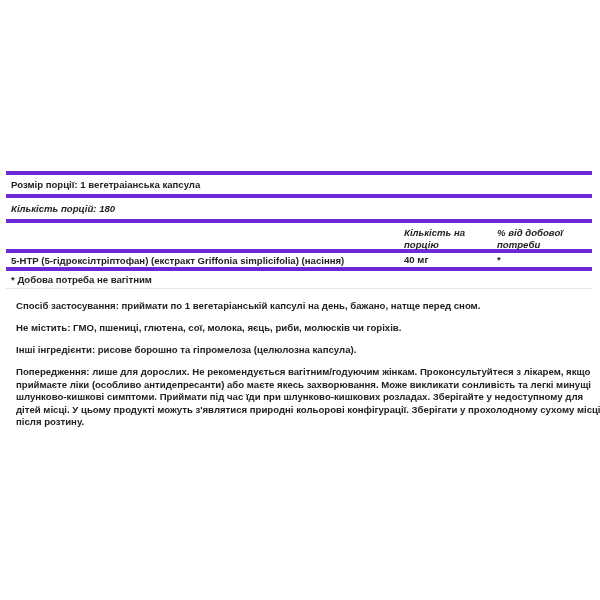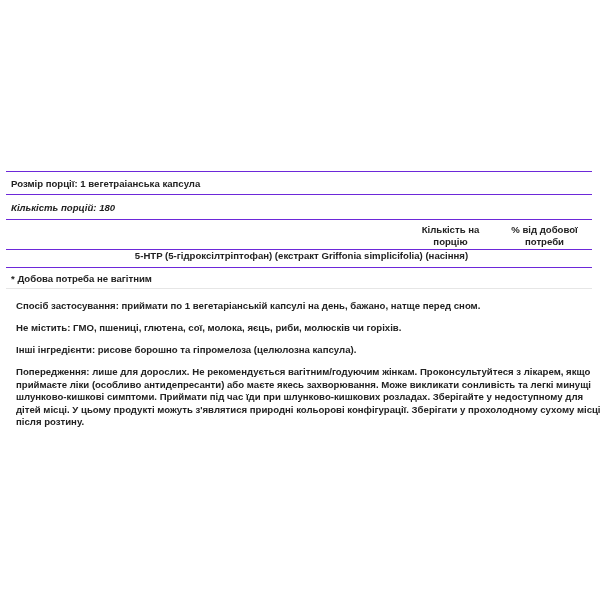--- a/index.html
+++ b/index.html
@@ -24,12 +24,11 @@
       width: 586px;
     }
     .row {
-      border-top: 1px solid #6d28d9;
+      border-top: 4px solid #6d28d9;
       box-sizing: border-box;
       padding-left: 5px;
       display: flex;
       align-items: center;
-      text-align: center;
     }
     .row.last { border-bottom: 1px solid #e6e6e6; }
     .row.serving { height: 23px; }

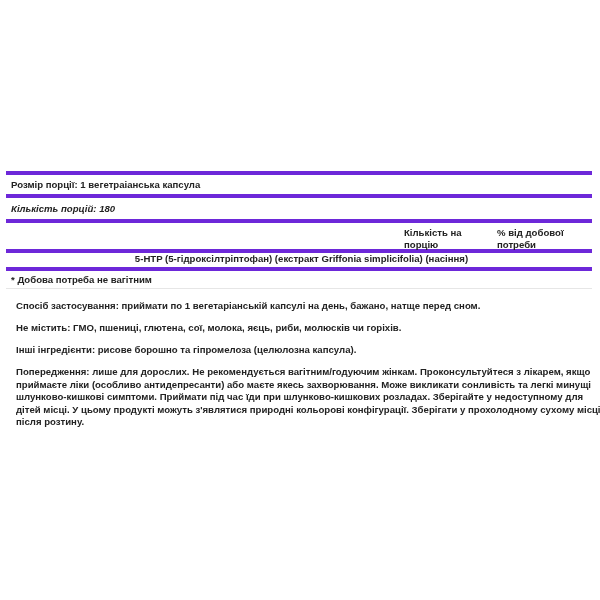--- a/index.html
+++ b/index.html
@@ -37,6 +37,7 @@
       height: 30px;
       align-items: flex-start;
       padding-top: 4px;
+      font-style: italic;
     }
     .row.nutrient { height: 18px; flex-direction: column; }
     .row.footnote { height: 22px; }

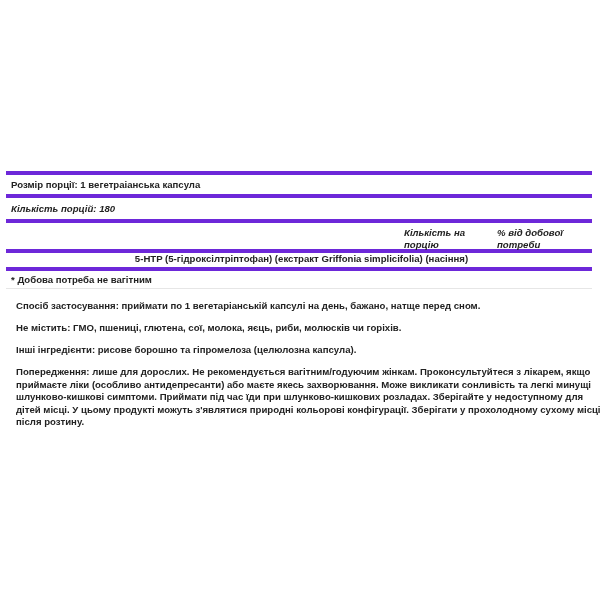--- a/index.html
+++ b/index.html
@@ -39,7 +39,7 @@
       padding-top: 4px;
       font-style: italic;
     }
-    .row.nutrient { height: 18px; flex-direction: column; }
+    .row.nutrient { height: 18px; }
     .row.footnote { height: 22px; }
     .col-name { flex: 0 0 393px; }
     .col-amount { flex: 0 0 93px; line-height: 12px; }

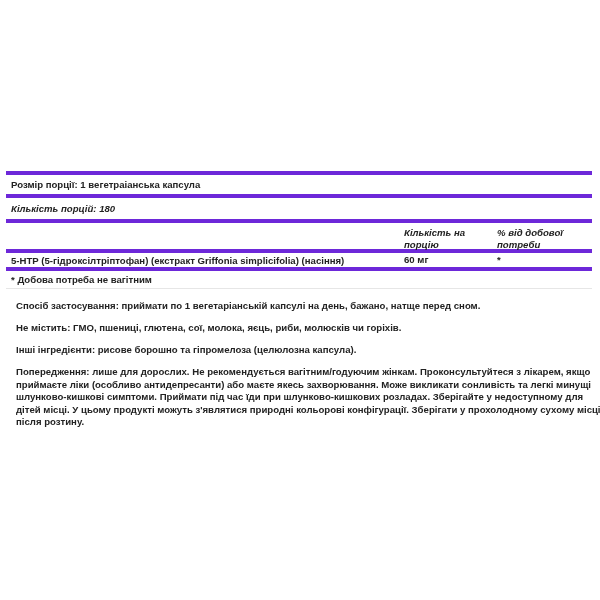--- a/index.html
+++ b/index.html
@@ -77,7 +77,7 @@
   </div>
   <div class="row nutrient">
     <span class="col-name">5-HTP (5-гідроксілтріптофан) (екстракт Griffonia simplicifolia) (насіння)</span>
-    <span class="col-amount">60 мг</span>
+    <span class="col-amount">40 мг</span>
     <span class="col-dv">*</span>
   </div>
   <div class="row footnote last">

